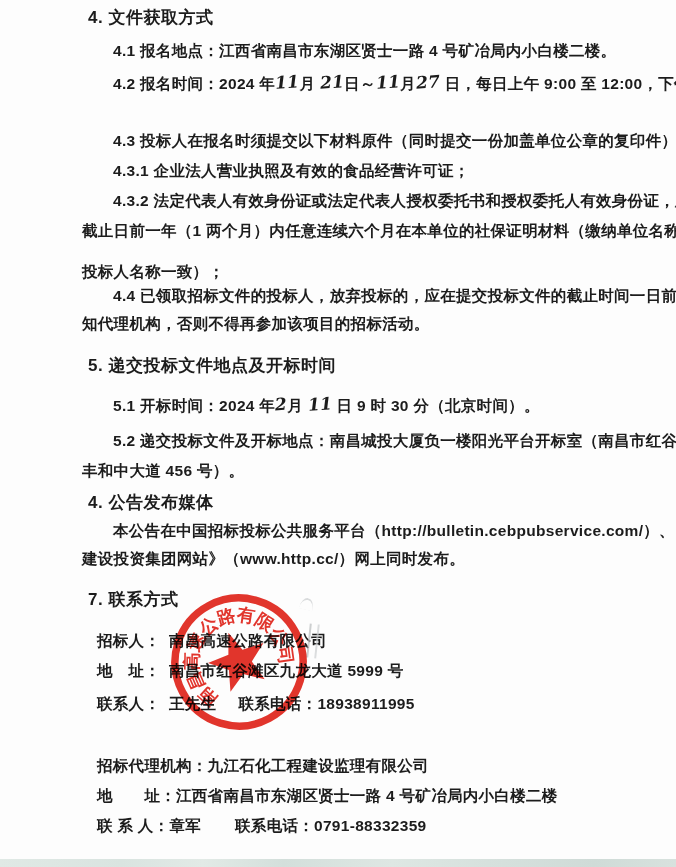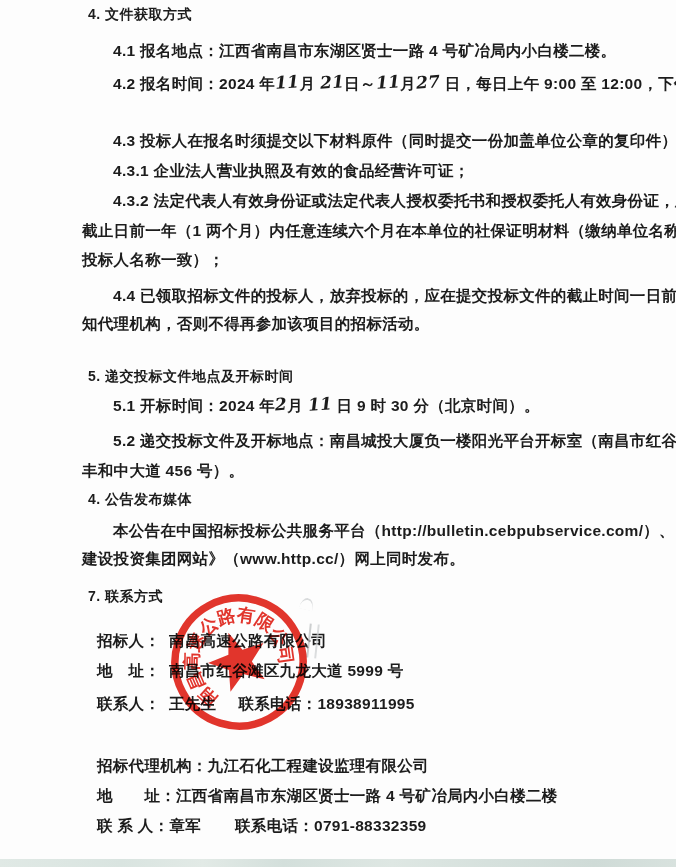--- a/index.html
+++ b/index.html
@@ -22,7 +22,7 @@
   .ind{left:113px;}
   .hd{
     left:88px;
-    font-size:14px;
+    font-size:17px;
     font-weight:700;
     letter-spacing:0.5px;
   }

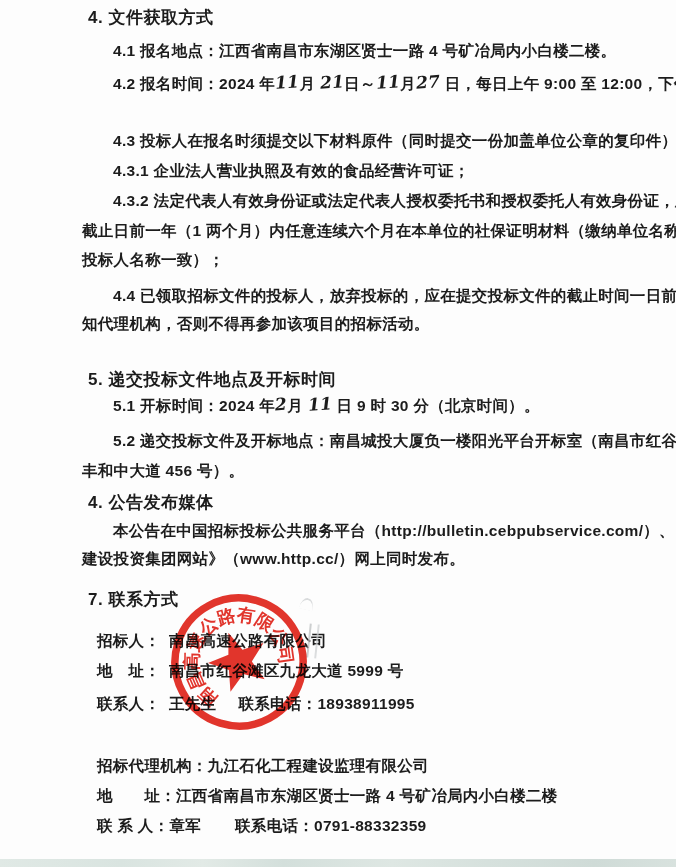--- a/index.html
+++ b/index.html
@@ -94,7 +94,7 @@
   <div class="ln ind" style="top:161px">4.3.1 企业法人营业执照及有效的食品经营许可证；</div>
   <div class="ln ind" style="top:191px">4.3.2 法定代表人有效身份证或法定代表人授权委托书和授权委托人有效身份证，及投标</div>
   <div class="ln" style="top:221px">截止日前一年（1 两个月）内任意连续六个月在本单位的社保证明材料（缴纳单位名称必须与</div>
-  <div class="ln" style="top:250px">投标人名称一致）；</div>
+  <div class="ln" style="top:262px">投标人名称一致）；</div>
   <div class="ln ind" style="top:286px">4.4 已领取招标文件的投标人，放弃投标的，应在提交投标文件的截止时间一日前书面通</div>
   <div class="ln" style="top:314px">知代理机构，否则不得再参加该项目的招标活动。</div>
 

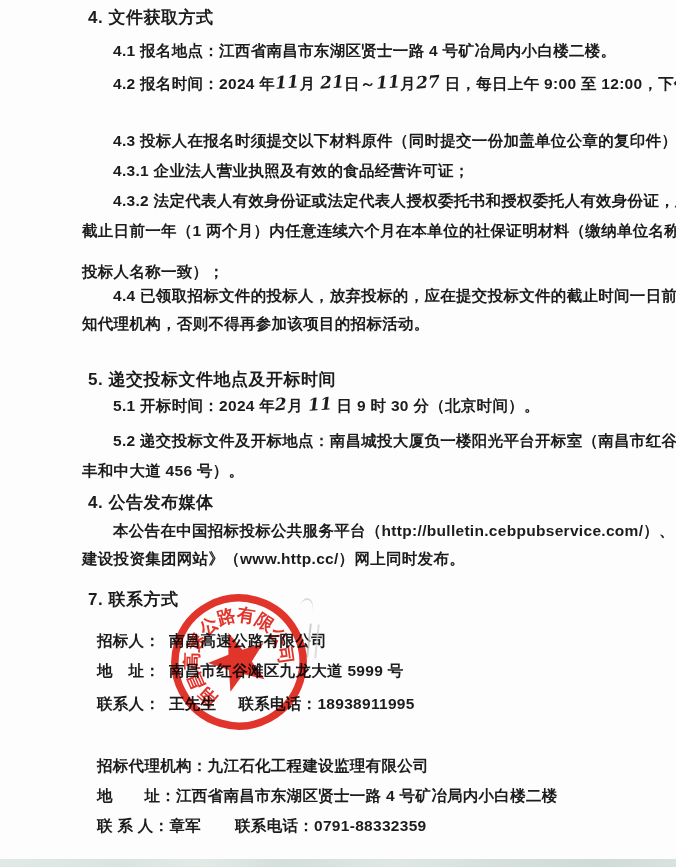--- a/index.html
+++ b/index.html
@@ -98,7 +98,7 @@
   <div class="ln ind" style="top:286px">4.4 已领取招标文件的投标人，放弃投标的，应在提交投标文件的截止时间一日前书面通</div>
   <div class="ln" style="top:314px">知代理机构，否则不得再参加该项目的招标活动。</div>
 
-  <div class="ln hd" style="top:368px">5. 递交投标文件地点及开标时间</div>
+  <div class="ln hd" style="top:354px">5. 递交投标文件地点及开标时间</div>
   <div class="ln ind" style="top:395px">
     <span>5.1 开标时间：2024 年</span><span class="hw">2</span><span>月 </span><span class="hw">11</span><span> 日 9 时 30 分（北京时间）。</span>
   </div>

